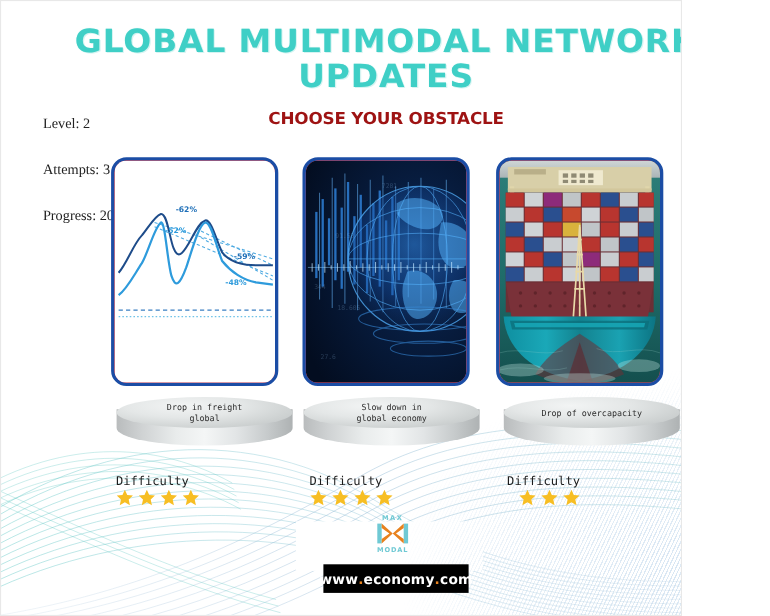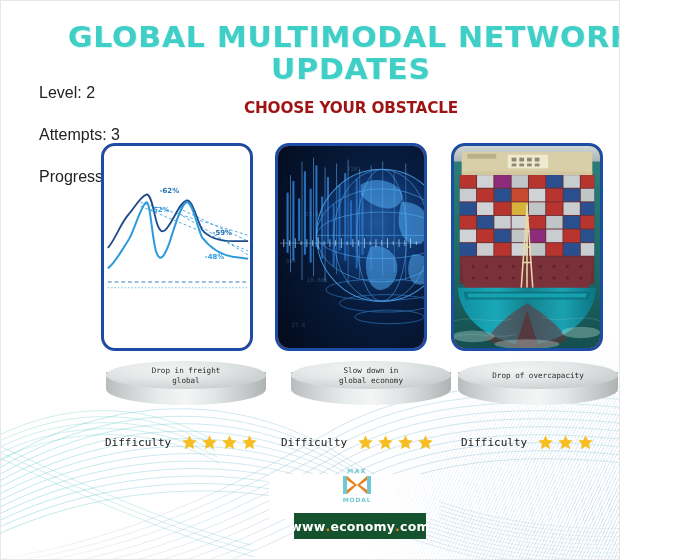--- a/index.html
+++ b/index.html
@@ -58,9 +58,9 @@
 
   .stats {
     position: absolute;
-    left: 38px; top: 57px;
-    font-family: Liberation Sans, sans-serif;
-    font-size: 16px;
+    left: 38px; top: 76px;
+    font-family: Liberation Serif, serif;
+    font-size: 13px;
     line-height: 14px;
     color: #222222;
     white-space: pre;

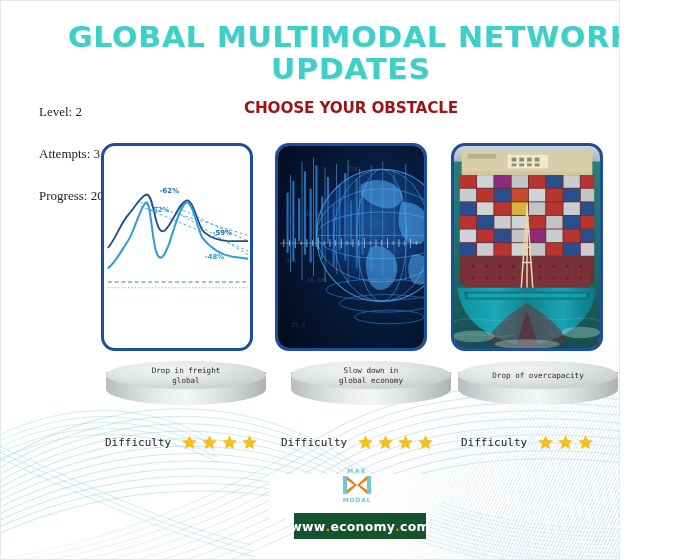--- a/index.html
+++ b/index.html
@@ -106,7 +106,7 @@
     height: 52px;
   }
   #cyl-0 { left: 105px; }
-  #cyl-1 { left: 290px; }
+  #cyl-1 { left: 275px; }
   #cyl-2 { left: 457px; }
   .cyl-body {
     position: absolute;

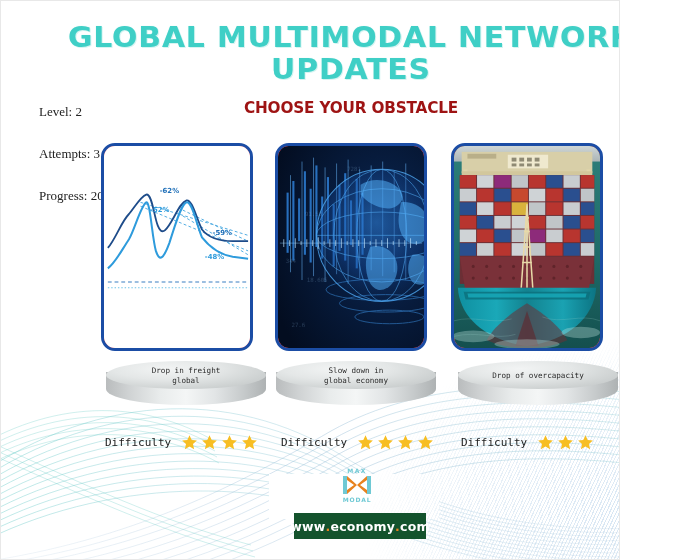--- a/index.html
+++ b/index.html
@@ -147,6 +147,7 @@
     height: 22px;
     display: flex;
     align-items: center;
+    flex-direction: column;
   }
   #diff-0 { left: 104px; }
   #diff-1 { left: 280px; }

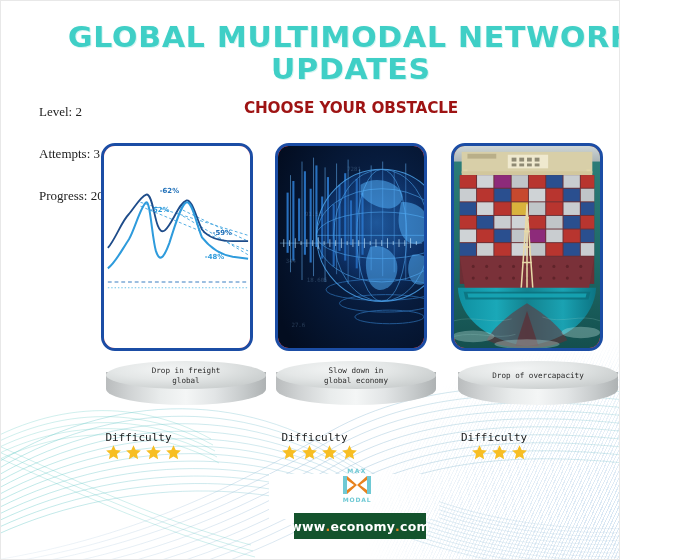--- a/index.html
+++ b/index.html
@@ -179,7 +179,7 @@
     position: absolute;
     left: 293px; top: 512px;
     width: 132px; height: 26px;
-    background: #14532d;
+    background: #000000;
     display: flex;
     align-items: center;
     justify-content: center;

